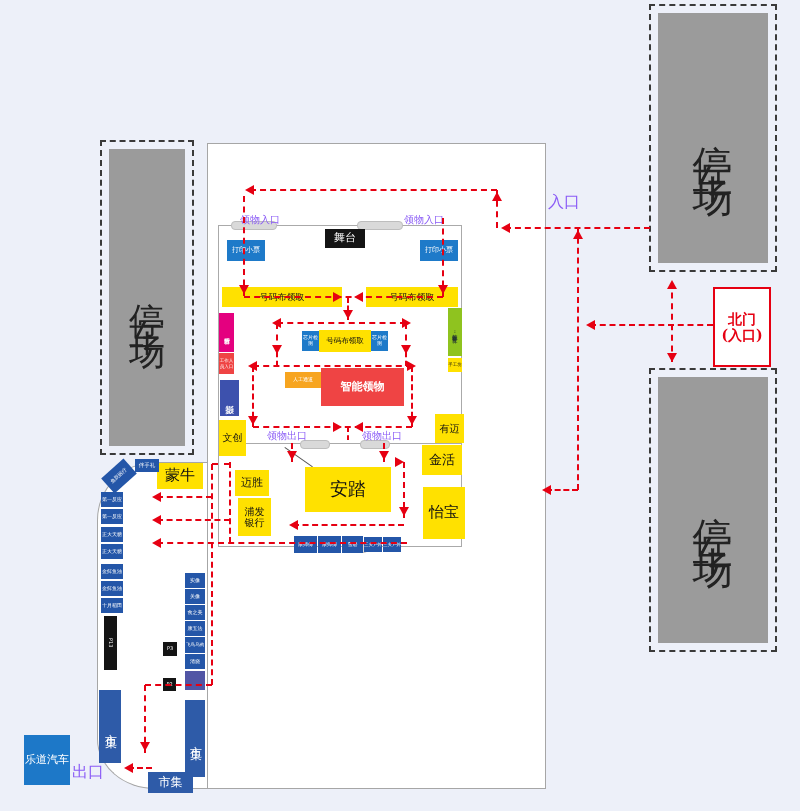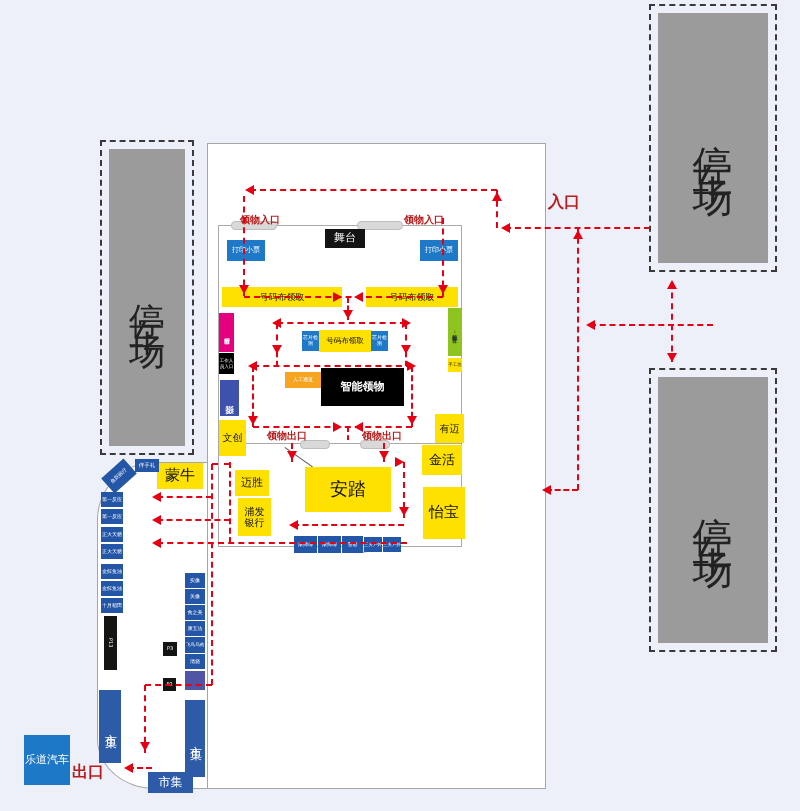--- a/index.html
+++ b/index.html
@@ -19,7 +19,7 @@
   .green{background:#8fc31f;color:#233}
   .blk{background:#141414;color:#fff}
   .purp{background:#5155a5;color:#fff}
-  .redt{position:absolute;color:#b91c1c;font-weight:bold;font-family:"DejaVu Serif",serif;white-space:nowrap}
+  .redt{position:absolute;color:#8b5cf6;font-weight:normal;font-family:"DejaVu Serif",serif;white-space:nowrap}
   .park{position:absolute;border:2px dashed #3a3a3a;background:#edf0f9;padding:7px;box-sizing:border-box}
   .park-in{width:100%;height:100%;background:#9b9b9b;display:flex;align-items:center;justify-content:center}
   .park-t{writing-mode:vertical-rl;font-family:"DejaVu Serif",serif;color:#222;letter-spacing:16px;line-height:1}

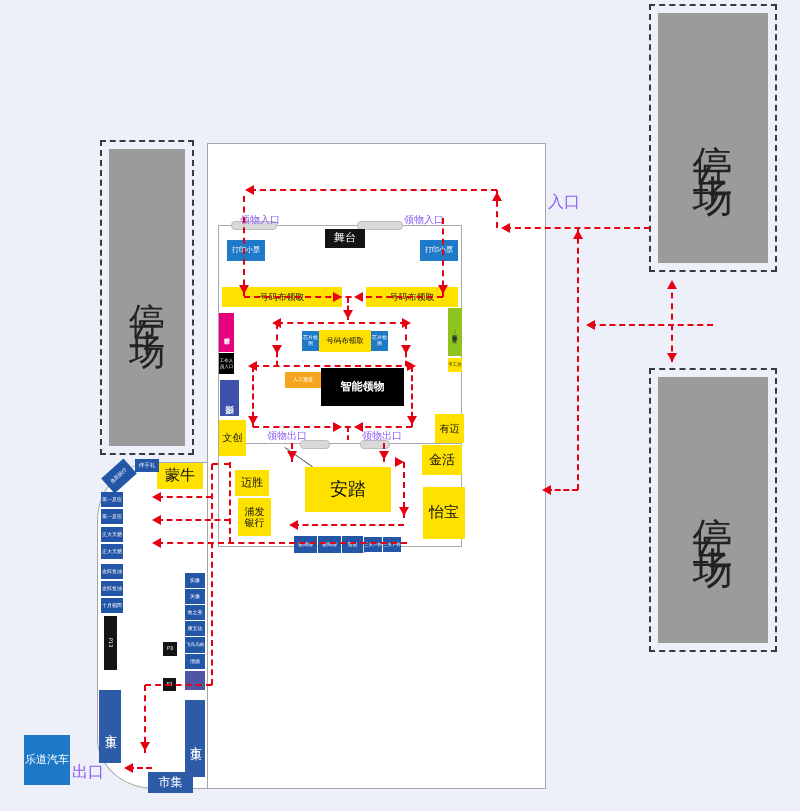--- a/index.html
+++ b/index.html
@@ -70,6 +70,11 @@
       </div>
   </div>
 
+  <div class="box" style="left:713px;top:287px;width:58px;height:80px;background:#fff;border:2px solid #e60012;color:#e60012;
+              font-weight:bold;font-size:14px;flex-direction:column;font-family:'DejaVu Serif',serif">
+    <div>北门</div>
+    <div>(入口)</div>
+  </div>
 
   <div class="redt" style="left:548px;top:192px;font-size:16px">入口</div>
   <div class="redt" style="left:72px;top:762px;font-size:16px">出口</div>

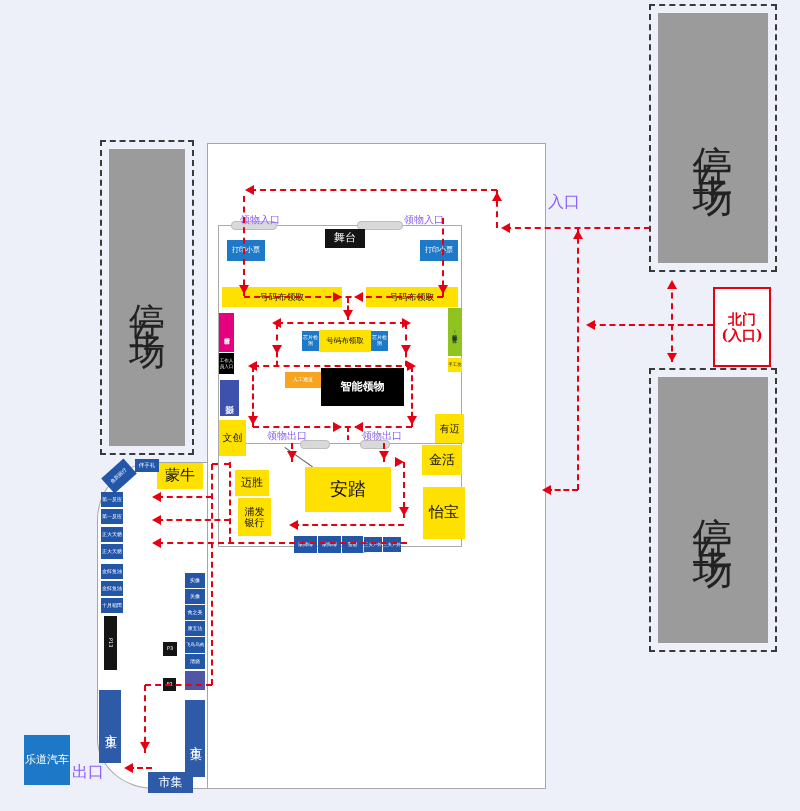--- a/index.html
+++ b/index.html
@@ -13,7 +13,7 @@
   .blue{background:#1e7ac9;color:#fff}
   .dblue{background:#2456a8;color:#fff}
   .mblue{background:#2e5ba8;color:#fff}
-  .orange{background:#000000;color:#fff}
+  .orange{background:#ef4444;color:#fff}
   .lorange{background:#f7a520;color:#fff}
   .pink{background:#e4007f;color:#fff}
   .green{background:#8fc31f;color:#233}

